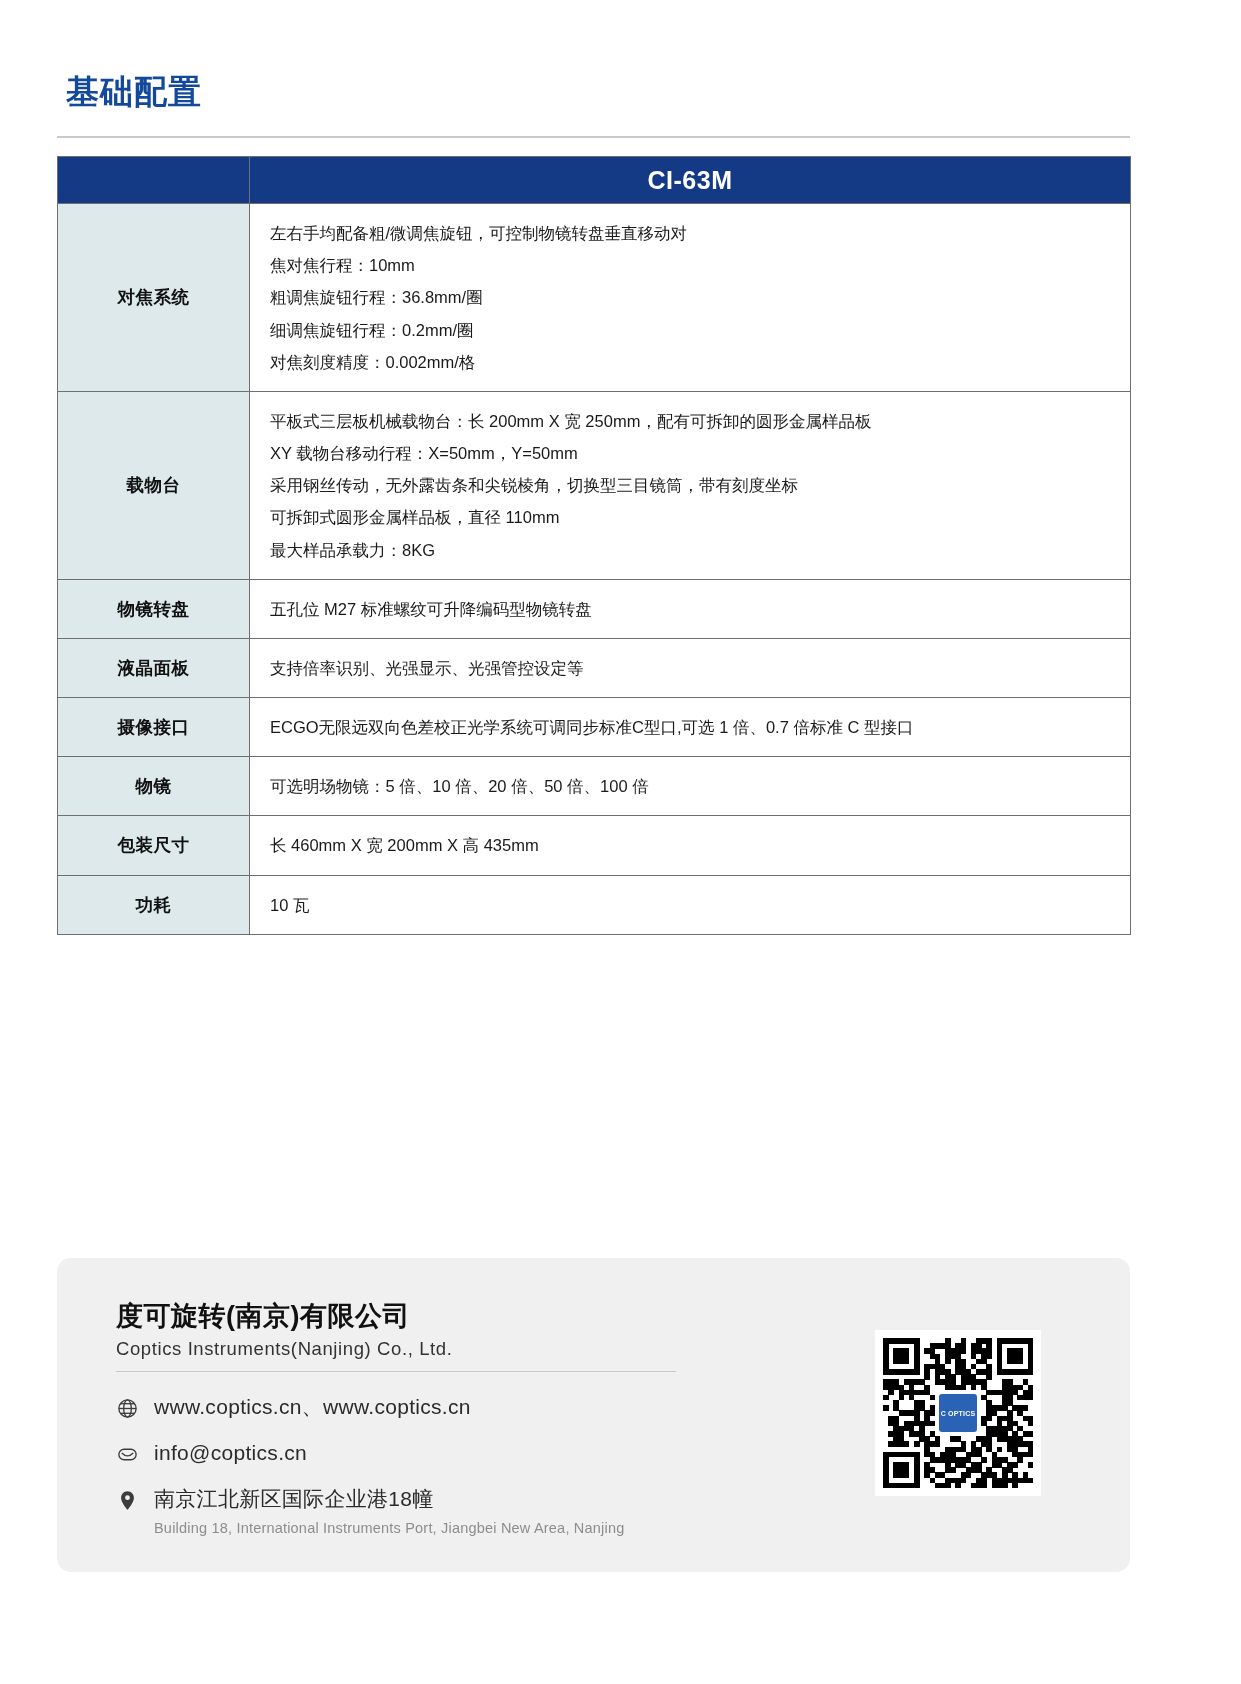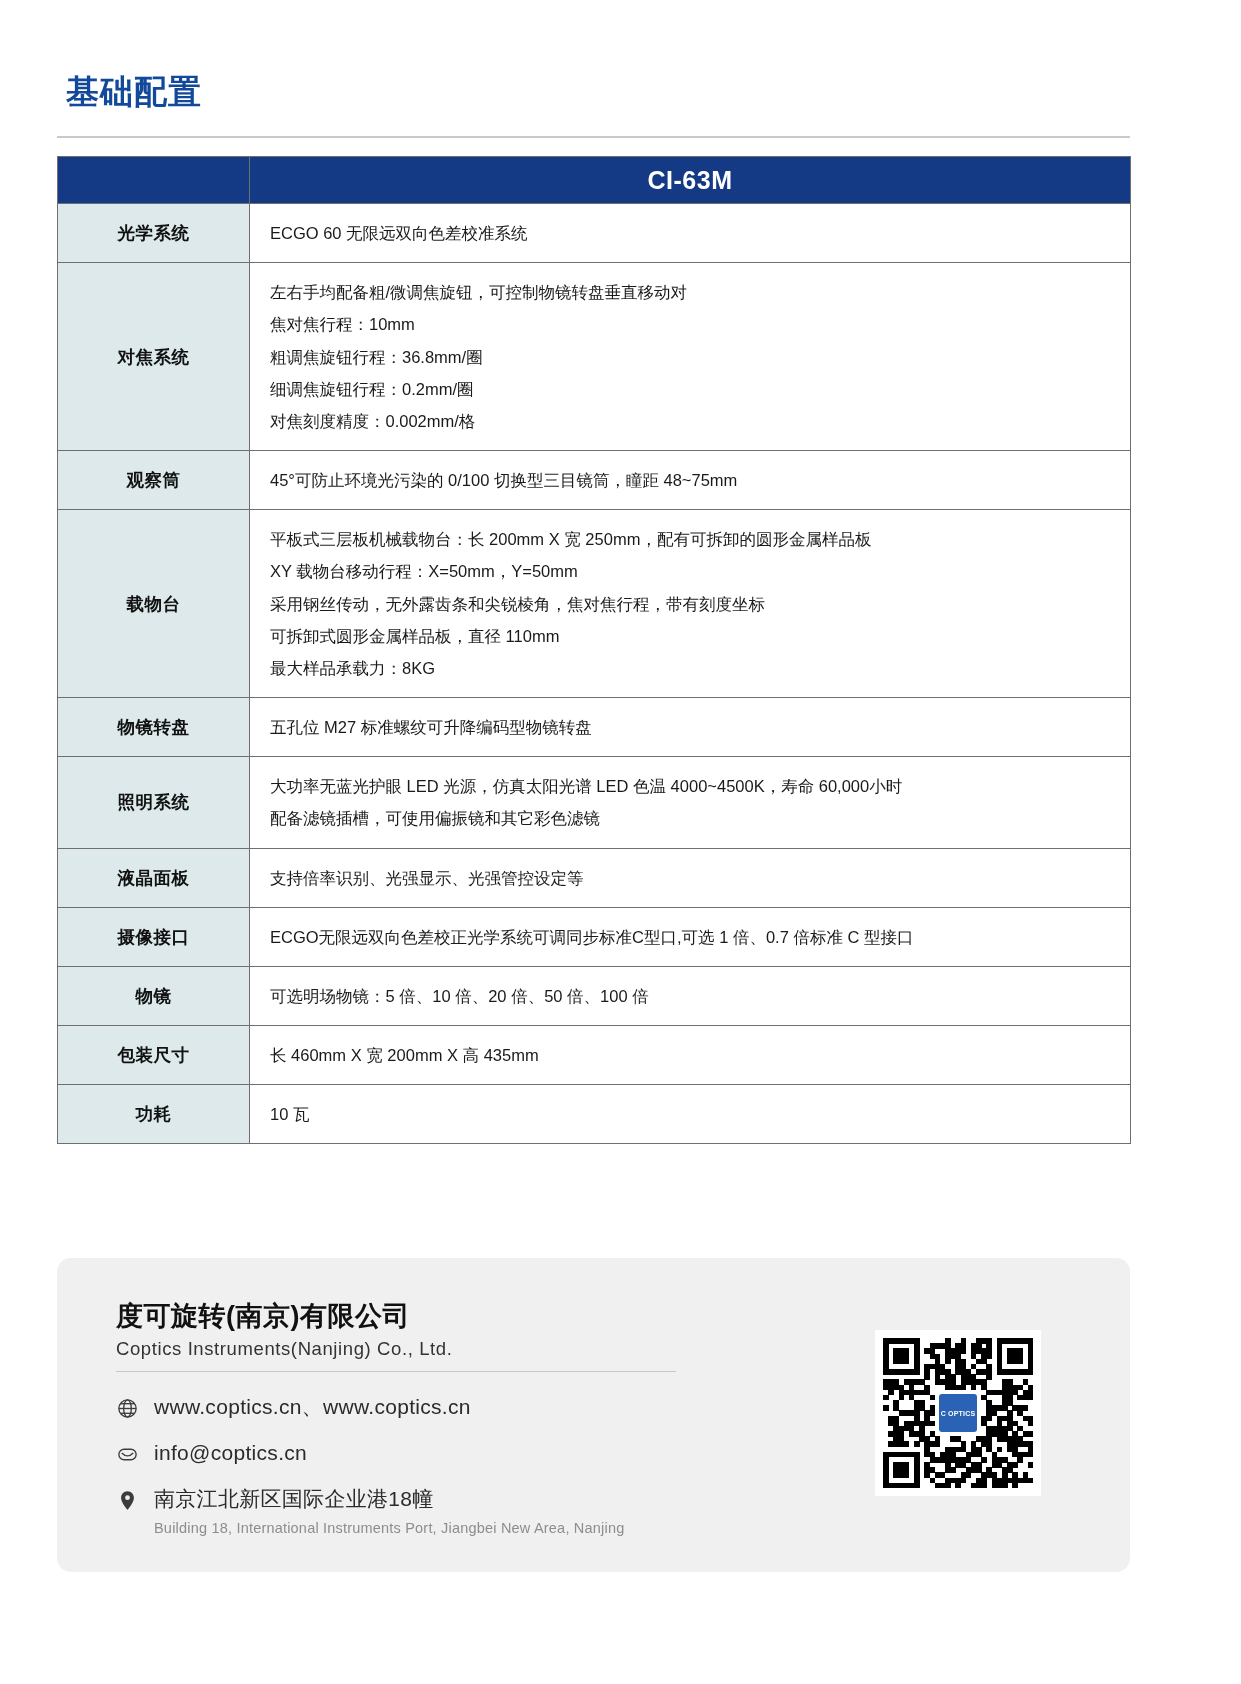--- a/index.html
+++ b/index.html
@@ -223,12 +223,6 @@
       </tr>
     </thead>
     <tbody id="spec-body">
-        <tr>
-          <td class="label">光学系统</td>
-          <td class="value">
-            <span class="line">ECGO 60 无限远双向色差校准系统</span>
-          </td>
-        </tr>
         <tr>
           <td class="label">对焦系统</td>
           <td class="value">

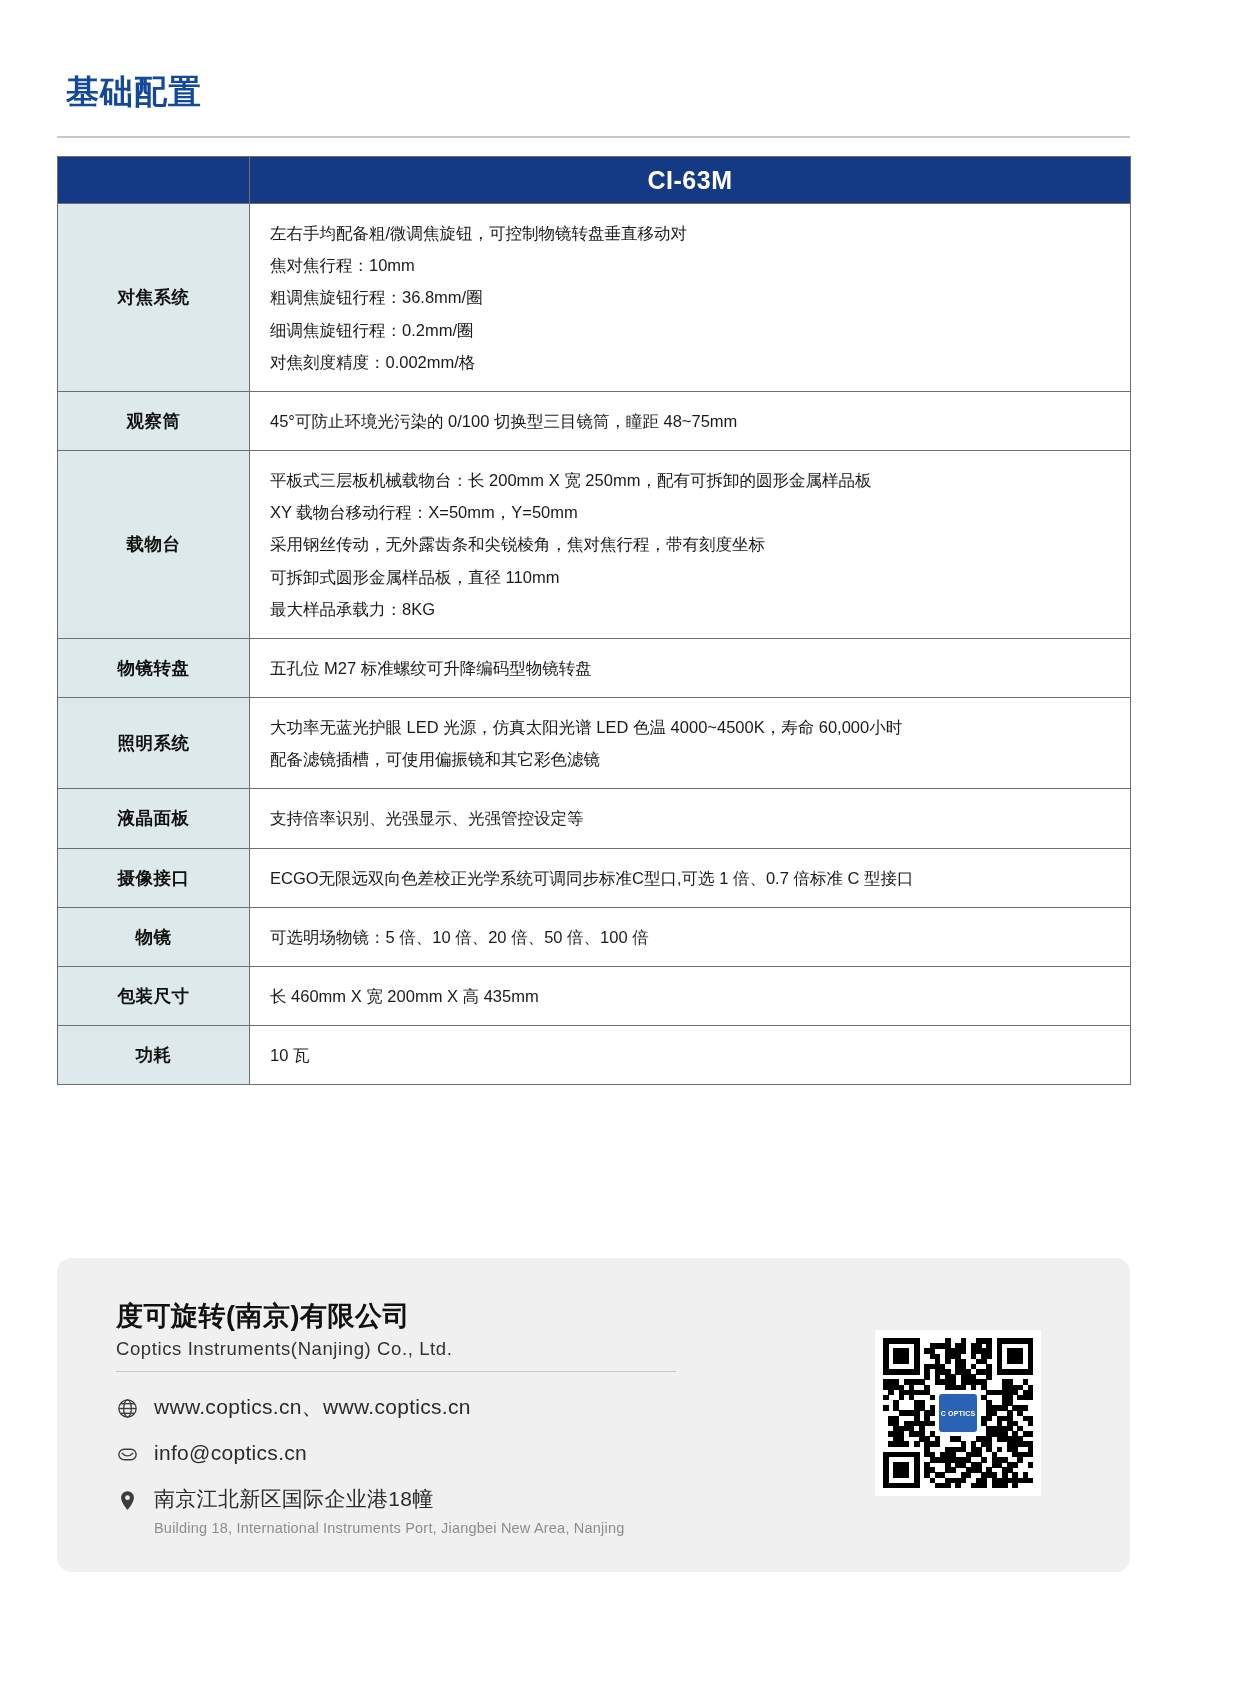--- a/index.html
+++ b/index.html
@@ -231,12 +231,6 @@
             <span class="line">粗调焦旋钮行程：36.8mm/圈</span>
             <span class="line">细调焦旋钮行程：0.2mm/圈</span>
             <span class="line">对焦刻度精度：0.002mm/格</span>
-          </td>
-        </tr>
-        <tr>
-          <td class="label">观察筒</td>
-          <td class="value">
-            <span class="line">45°可防止环境光污染的 0/100 切换型三目镜筒，瞳距 48~75mm</span>
           </td>
         </tr>
         <tr>

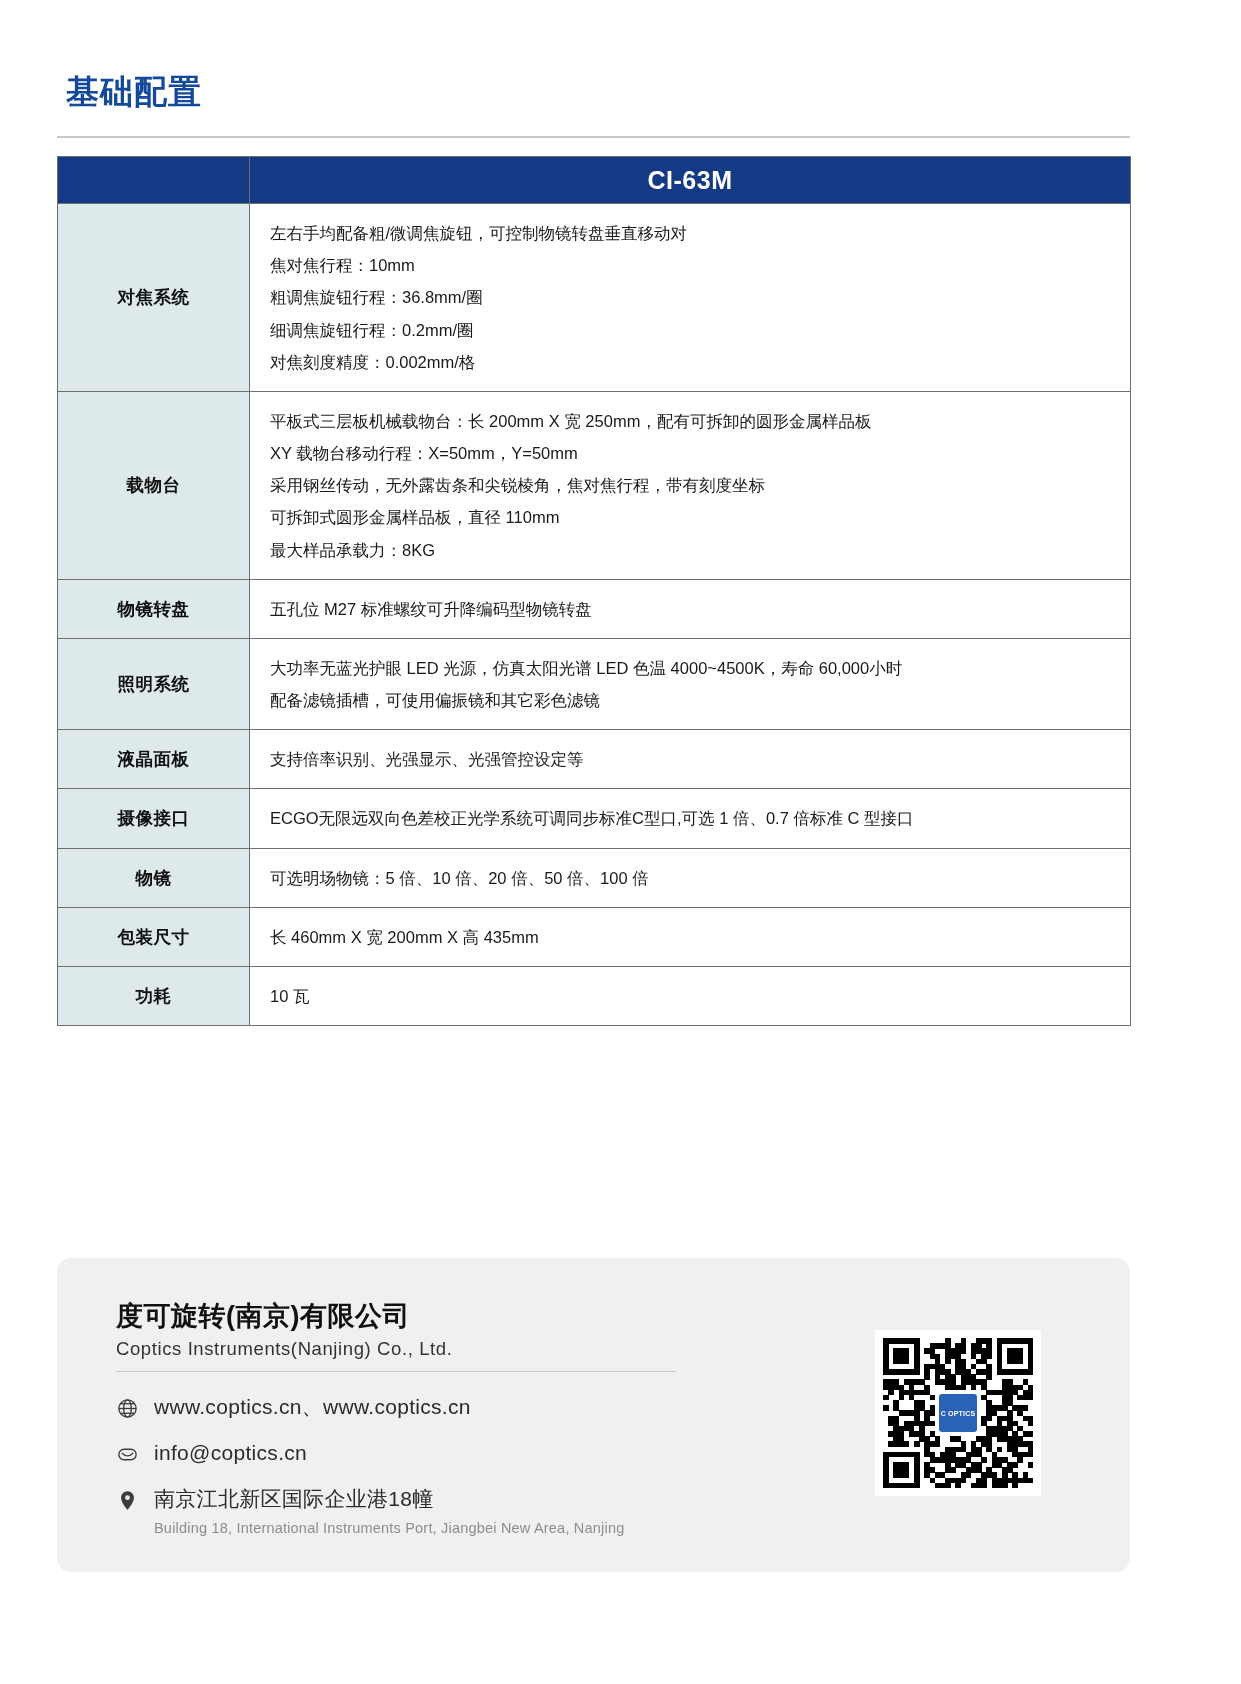--- a/index.html
+++ b/index.html
@@ -238,7 +238,7 @@
           <td class="value">
             <span class="line">平板式三层板机械载物台：长 200mm X 宽 250mm，配有可拆卸的圆形金属样品板</span>
             <span class="line">XY 载物台移动行程：X=50mm，Y=50mm</span>
-            <span class="line">采用钢丝传动，无外露齿条和尖锐棱角，焦对焦行程，带有刻度坐标</span>
+            <span class="line">采用钢丝传动，无外露齿条和尖锐棱角，切换型三目镜筒，带有刻度坐标</span>
             <span class="line">可拆卸式圆形金属样品板，直径 110mm</span>
             <span class="line">最大样品承载力：8KG</span>
           </td>

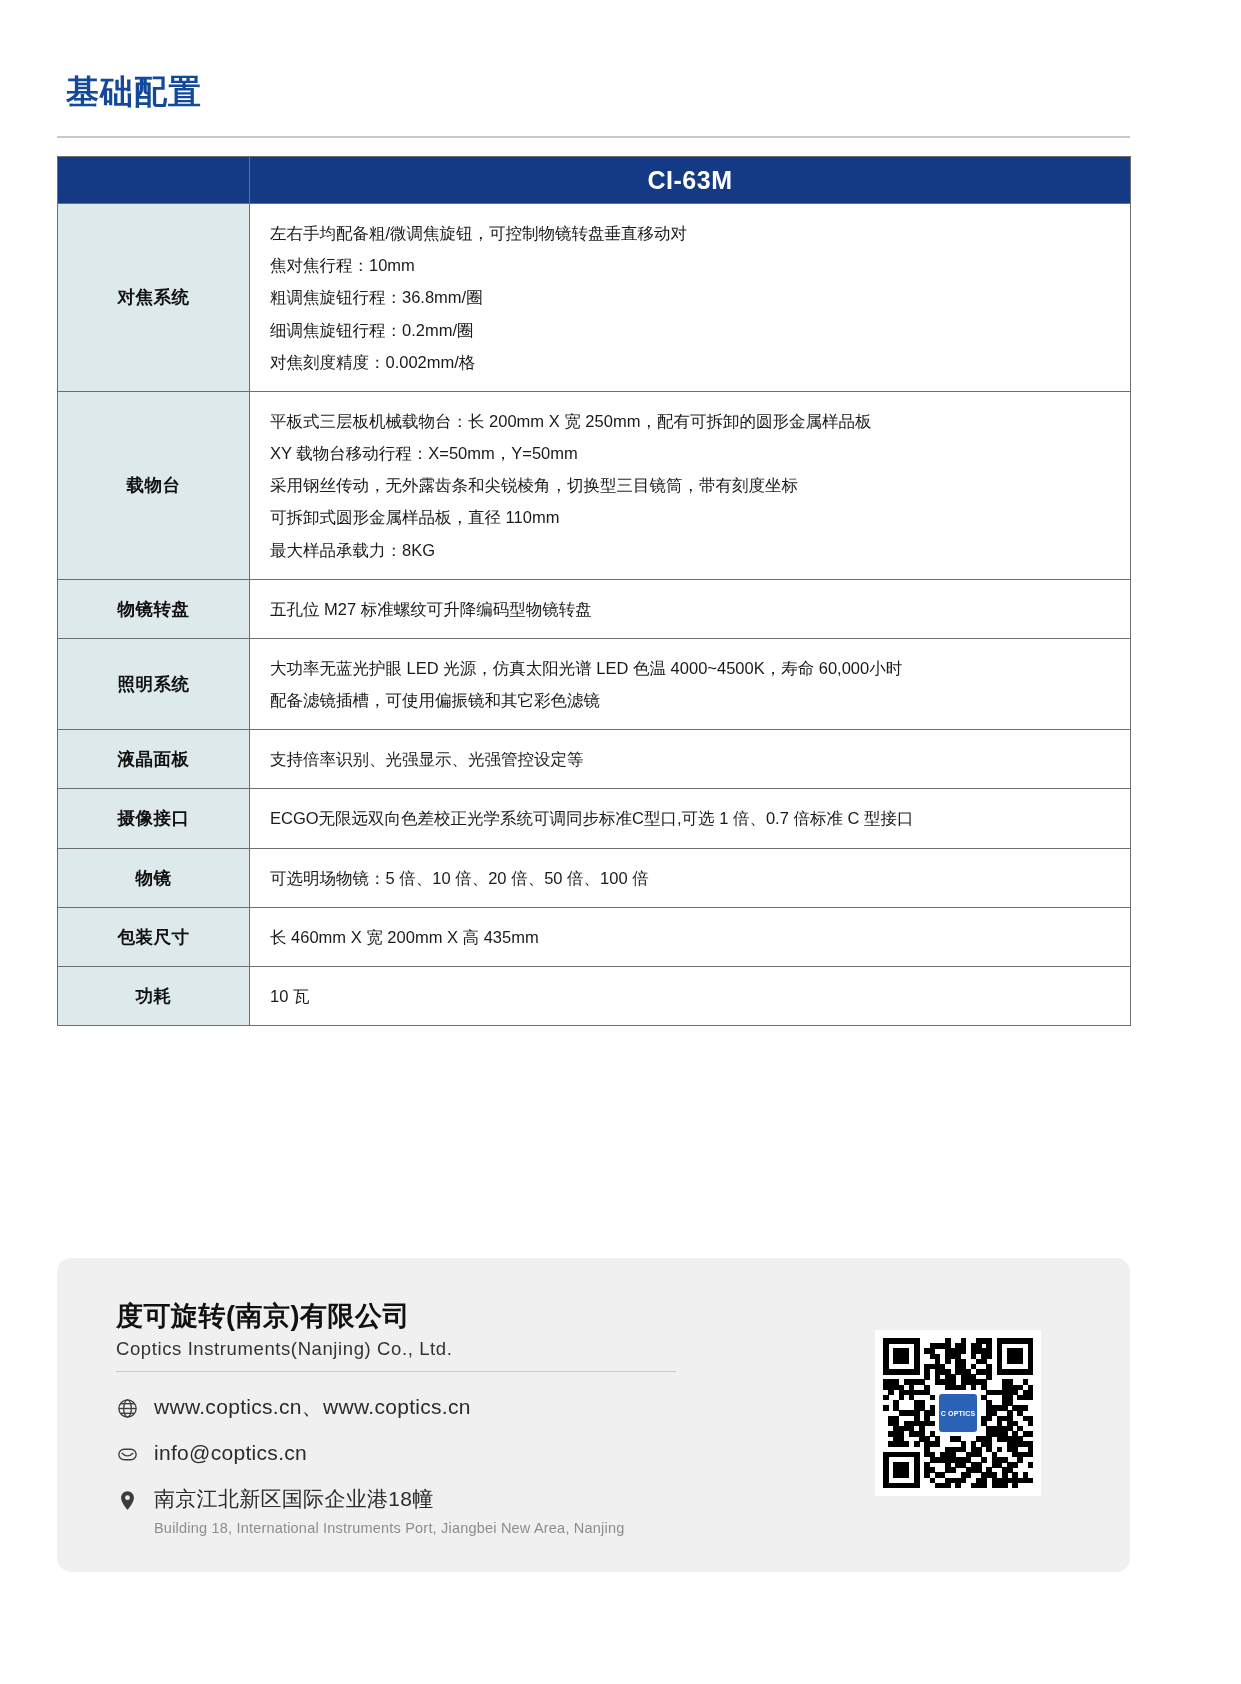--- a/index.html
+++ b/index.html
@@ -247,13 +247,6 @@
           <td class="label">物镜转盘</td>
           <td class="value">
             <span class="line">五孔位 M27 标准螺纹可升降编码型物镜转盘</span>
-          </td>
-        </tr>
-        <tr>
-          <td class="label">照明系统</td>
-          <td class="value">
-            <span class="line">大功率无蓝光护眼 LED 光源，仿真太阳光谱 LED 色温 4000~4500K，寿命 60,000小时</span>
-            <span class="line">配备滤镜插槽，可使用偏振镜和其它彩色滤镜</span>
           </td>
         </tr>
         <tr>

